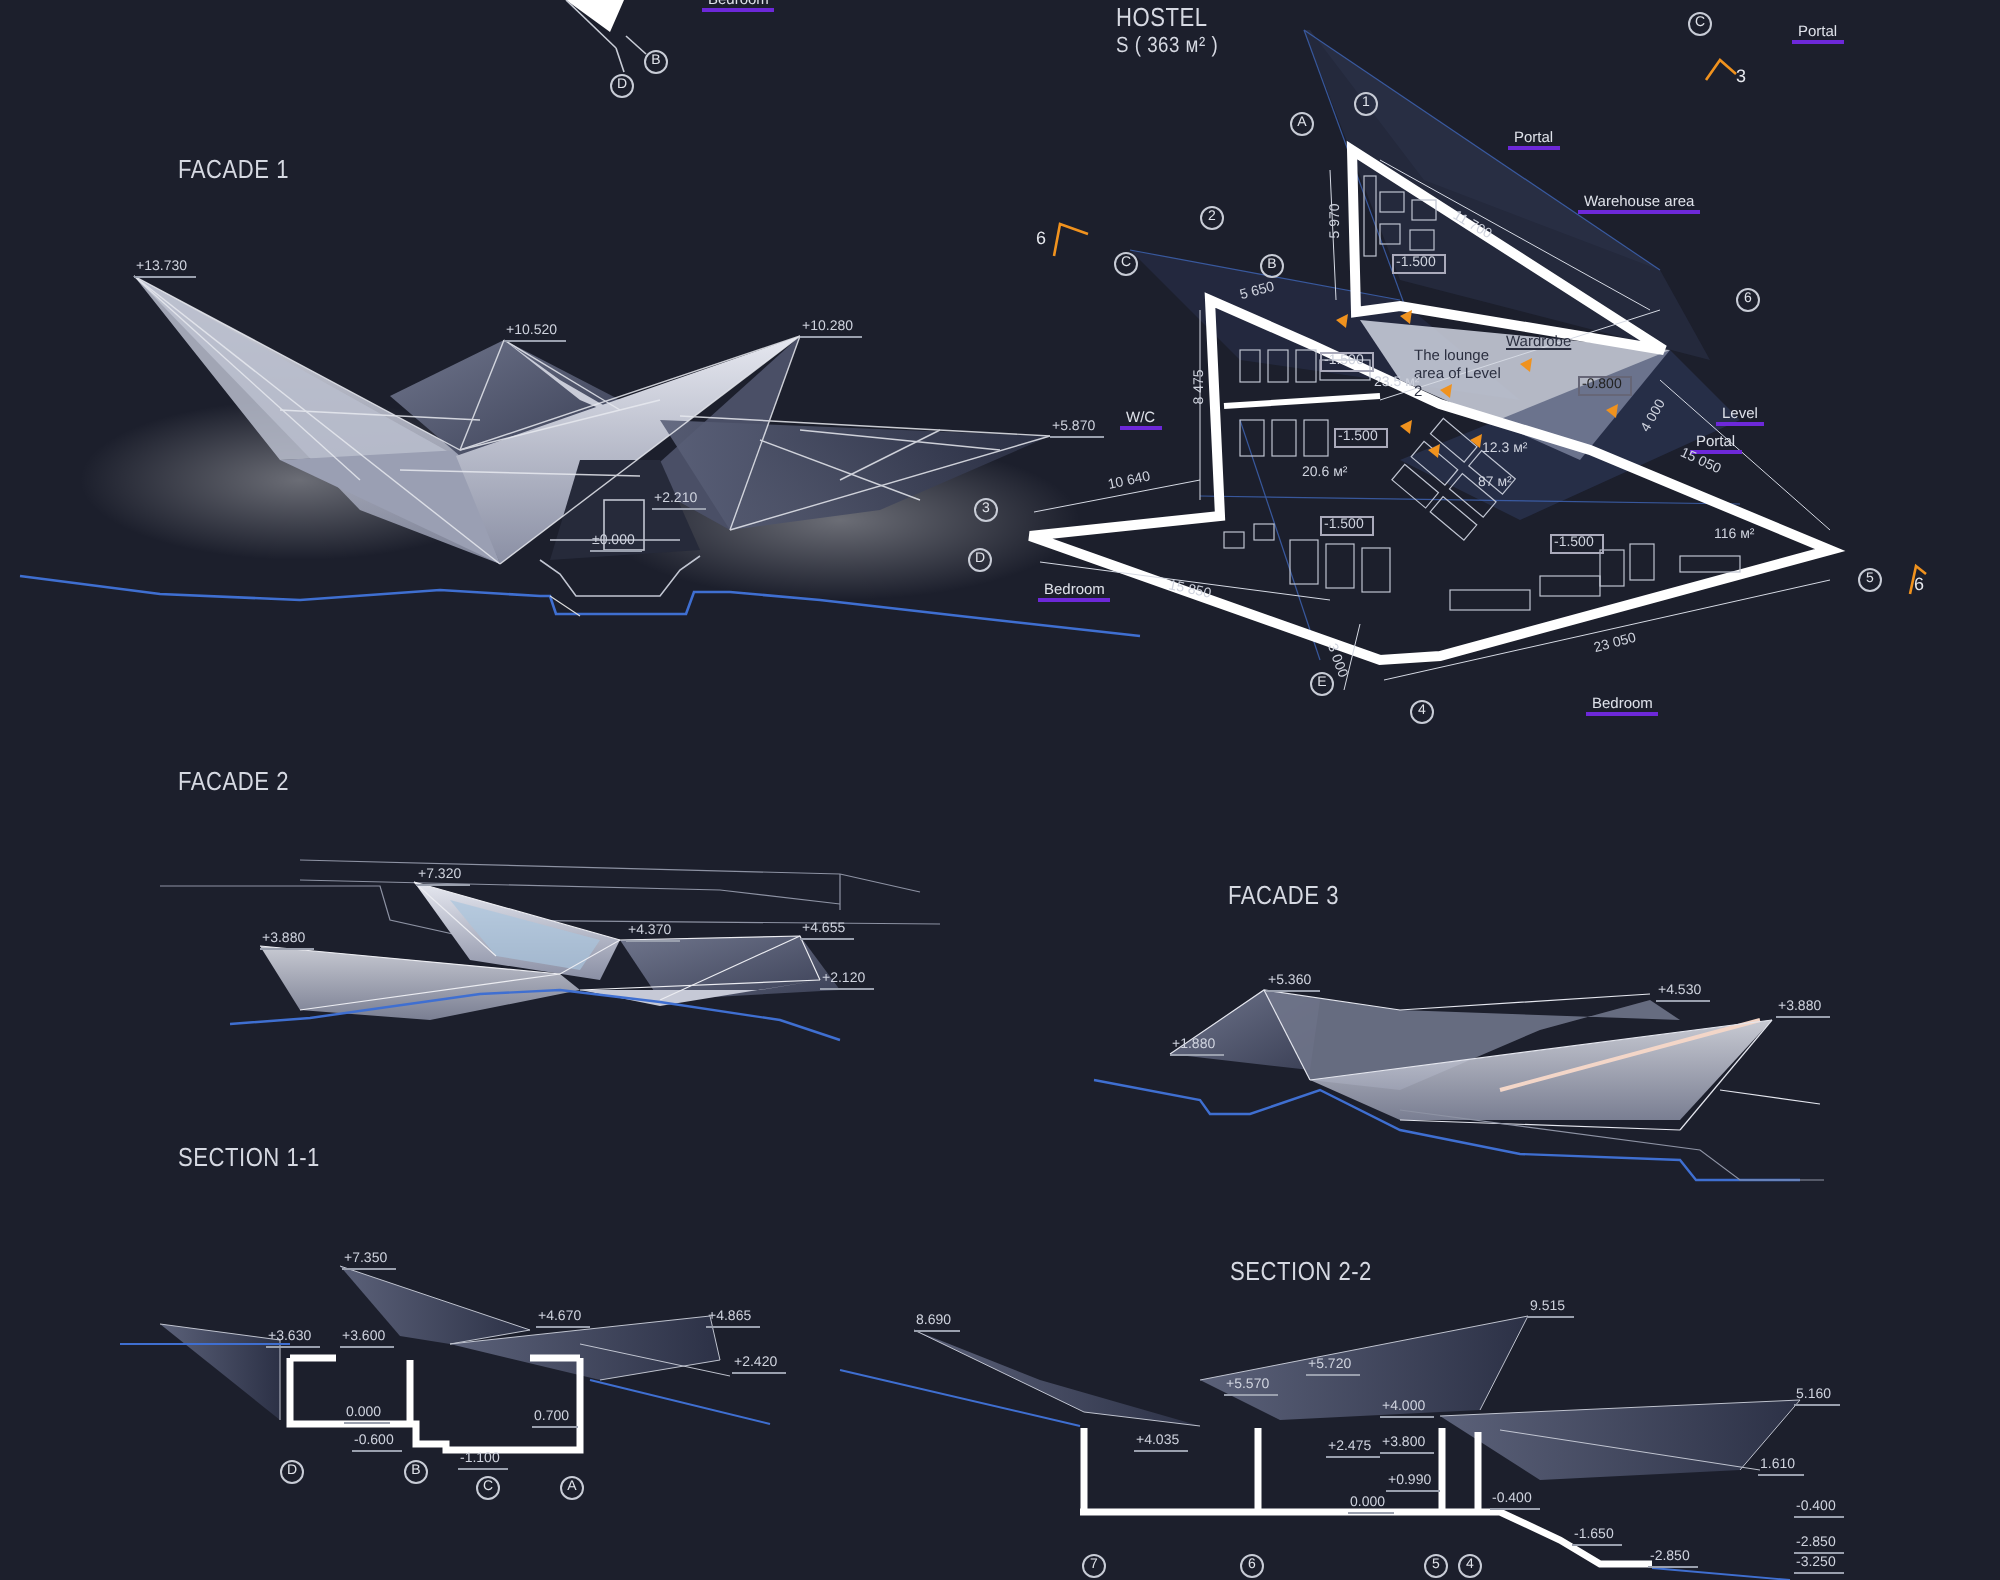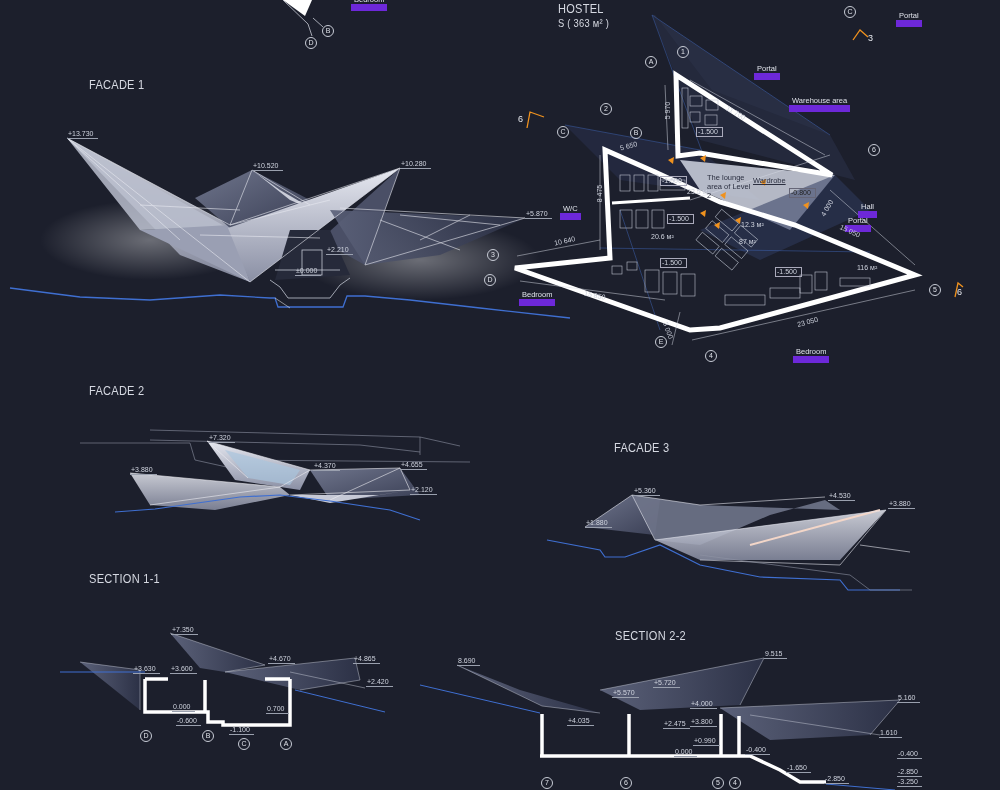--- a/index.html
+++ b/index.html
@@ -6,7 +6,7 @@
   body { width:1000px; height:790px; background:#1c1f2c; overflow:hidden; position:relative; font-family:"DejaVu Sans Condensed","DejaVu Sans", sans-serif; color:#d8dbe4; }
   .title { position:absolute; font-family:"Liberation Sans", sans-serif; font-size:13px; color:#d6d9e2; letter-spacing:0.3px; transform:scaleX(0.85); transform-origin:left top; }
   .lbl { position:absolute; font-family:"Liberation Sans", sans-serif; font-size:7px; color:#cfd3de; border-bottom:1px solid #9aa0ae; padding:0 4px 0 1px; white-space:nowrap; line-height:8px; }
-  .room { position:absolute; font-family:"Liberation Sans", sans-serif; font-size:7.5px; color:#dfe2ea; border-bottom:7px solid #6d28d9; padding:0 3px; white-space:nowrap; line-height:9px; }
+  .room { position:absolute; font-family:"Liberation Sans", sans-serif; font-size:7.5px; color:#dfe2ea; border-bottom:2px solid #6d28d9; padding:0 3px; white-space:nowrap; line-height:9px; }
   svg { position:absolute; left:0; top:0; }
   .axis { position:absolute; width:12px; height:12px; font-family:"Liberation Sans", sans-serif; font-size:7px; color:#e0e3ea; text-align:center; line-height:12px; }
   .axis::before { content:""; position:absolute; left:0; top:0; width:12px; height:12px; border:1px solid #c8ccd6; border-radius:50%; box-sizing:border-box; }

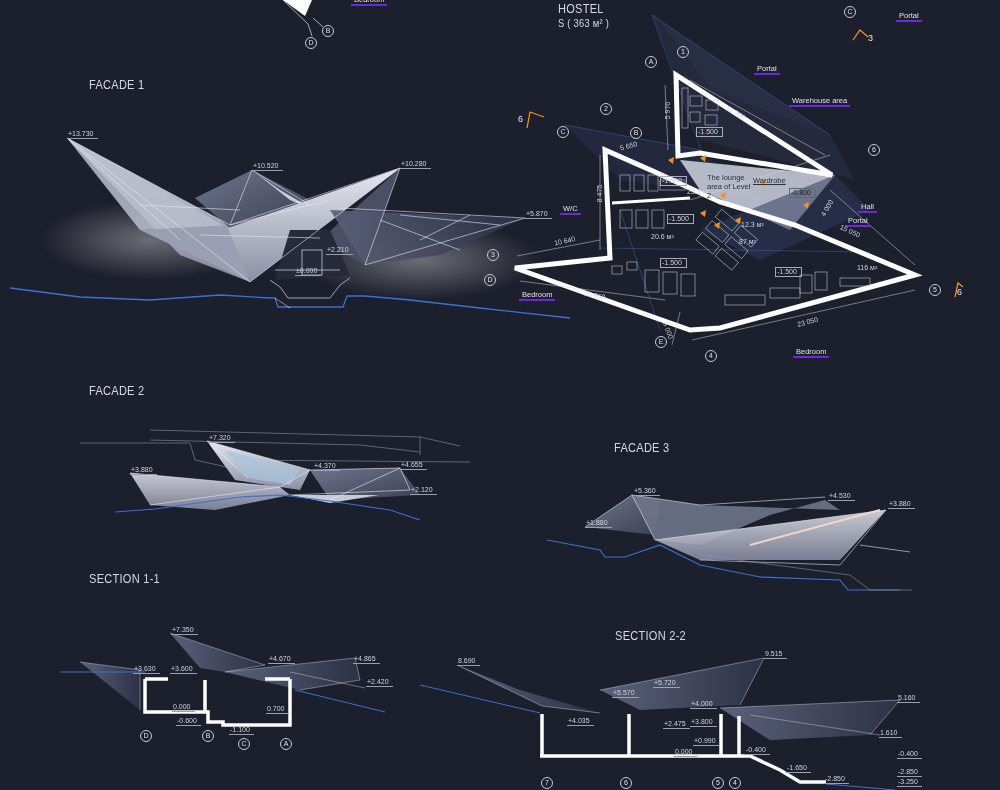--- a/index.html
+++ b/index.html
@@ -316,7 +316,7 @@
 <div class="room" style="left:845px;top:216px;">Portal</div>
 <div class="room" style="left:896px;top:11px;">Portal</div>
 <div class="room" style="left:351px;top:-5px;">Bedroom</div>
-<div class="room" style="left:750px;top:176px;color:#2b2f40;border:none;text-decoration:underline;">Wardrobe</div>
+<div class="room" style="left:750px;top:166px;color:#2b2f40;border:none;text-decoration:underline;">Wardrobe</div>
 <div class="room" style="left:704px;top:173px;color:#2b2f40;border:none;width:45px;white-space:normal;">The lounge area of Level 2</div>
 
 <div class="lbl" style="left:724px;top:110px;transform:rotate(30deg);border:none;">11 700</div>

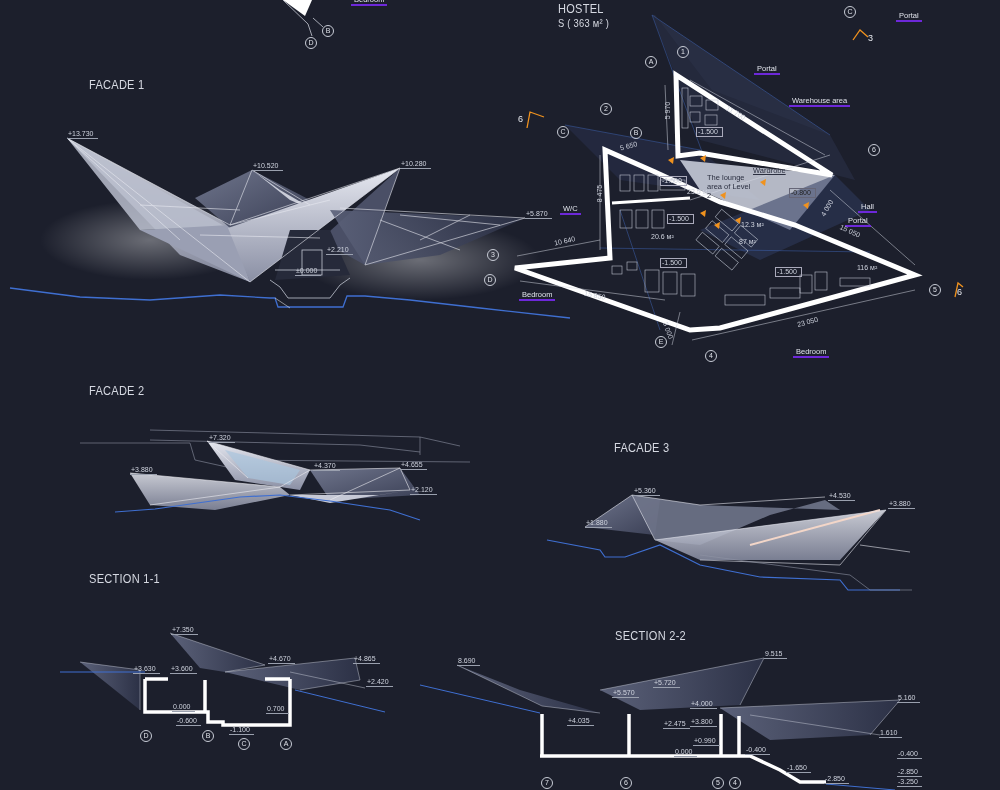--- a/index.html
+++ b/index.html
@@ -312,7 +312,7 @@
 <div class="room" style="left:560px;top:204px;">W/C</div>
 <div class="room" style="left:519px;top:290px;">Bedroom</div>
 <div class="room" style="left:793px;top:347px;">Bedroom</div>
-<div class="room" style="left:858px;top:202px;">Hall</div>
+<div class="room" style="left:858px;top:202px;">Level</div>
 <div class="room" style="left:845px;top:216px;">Portal</div>
 <div class="room" style="left:896px;top:11px;">Portal</div>
 <div class="room" style="left:351px;top:-5px;">Bedroom</div>

